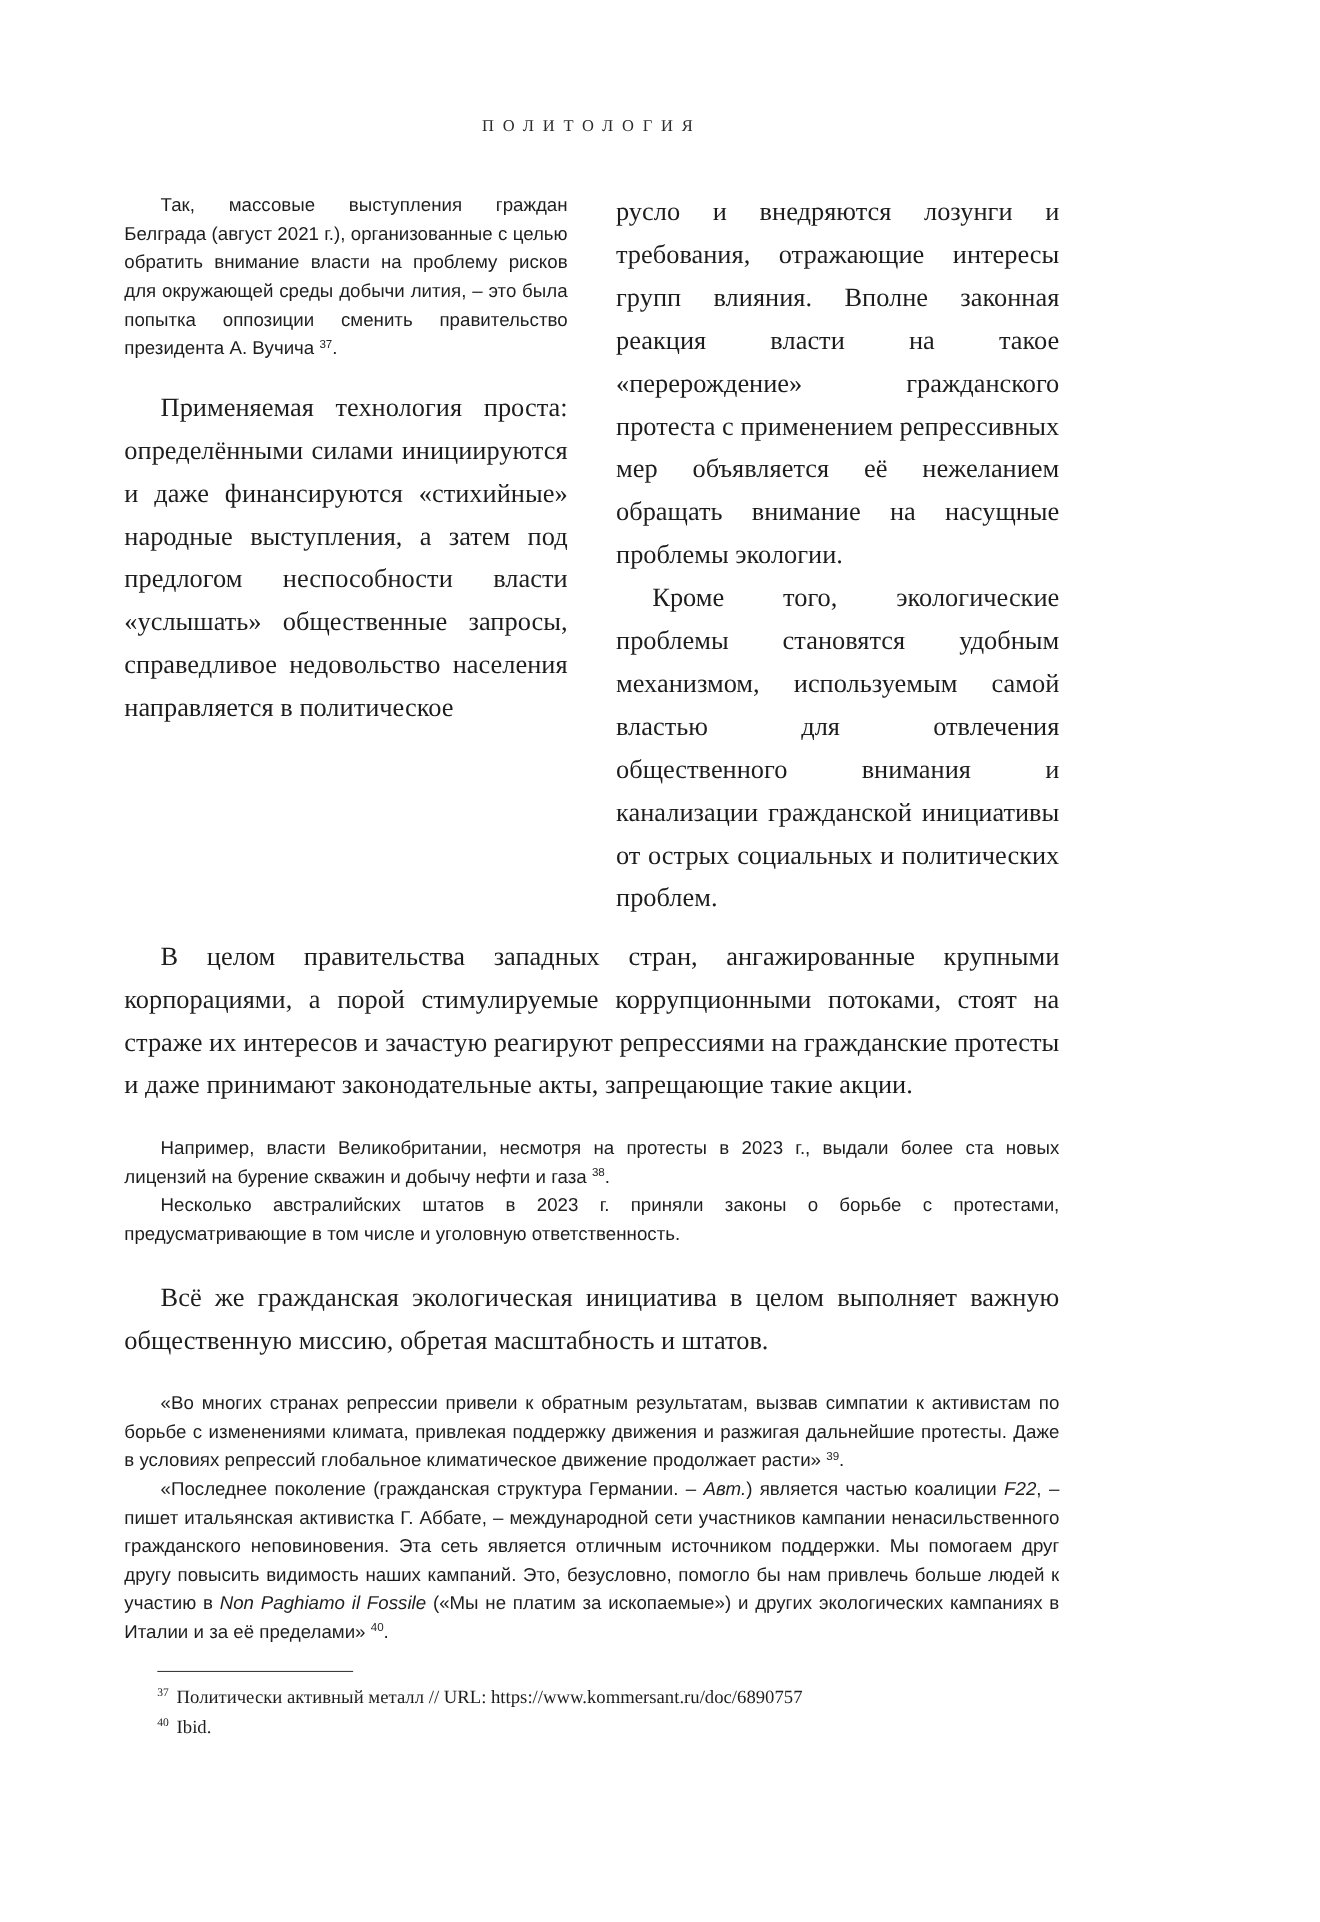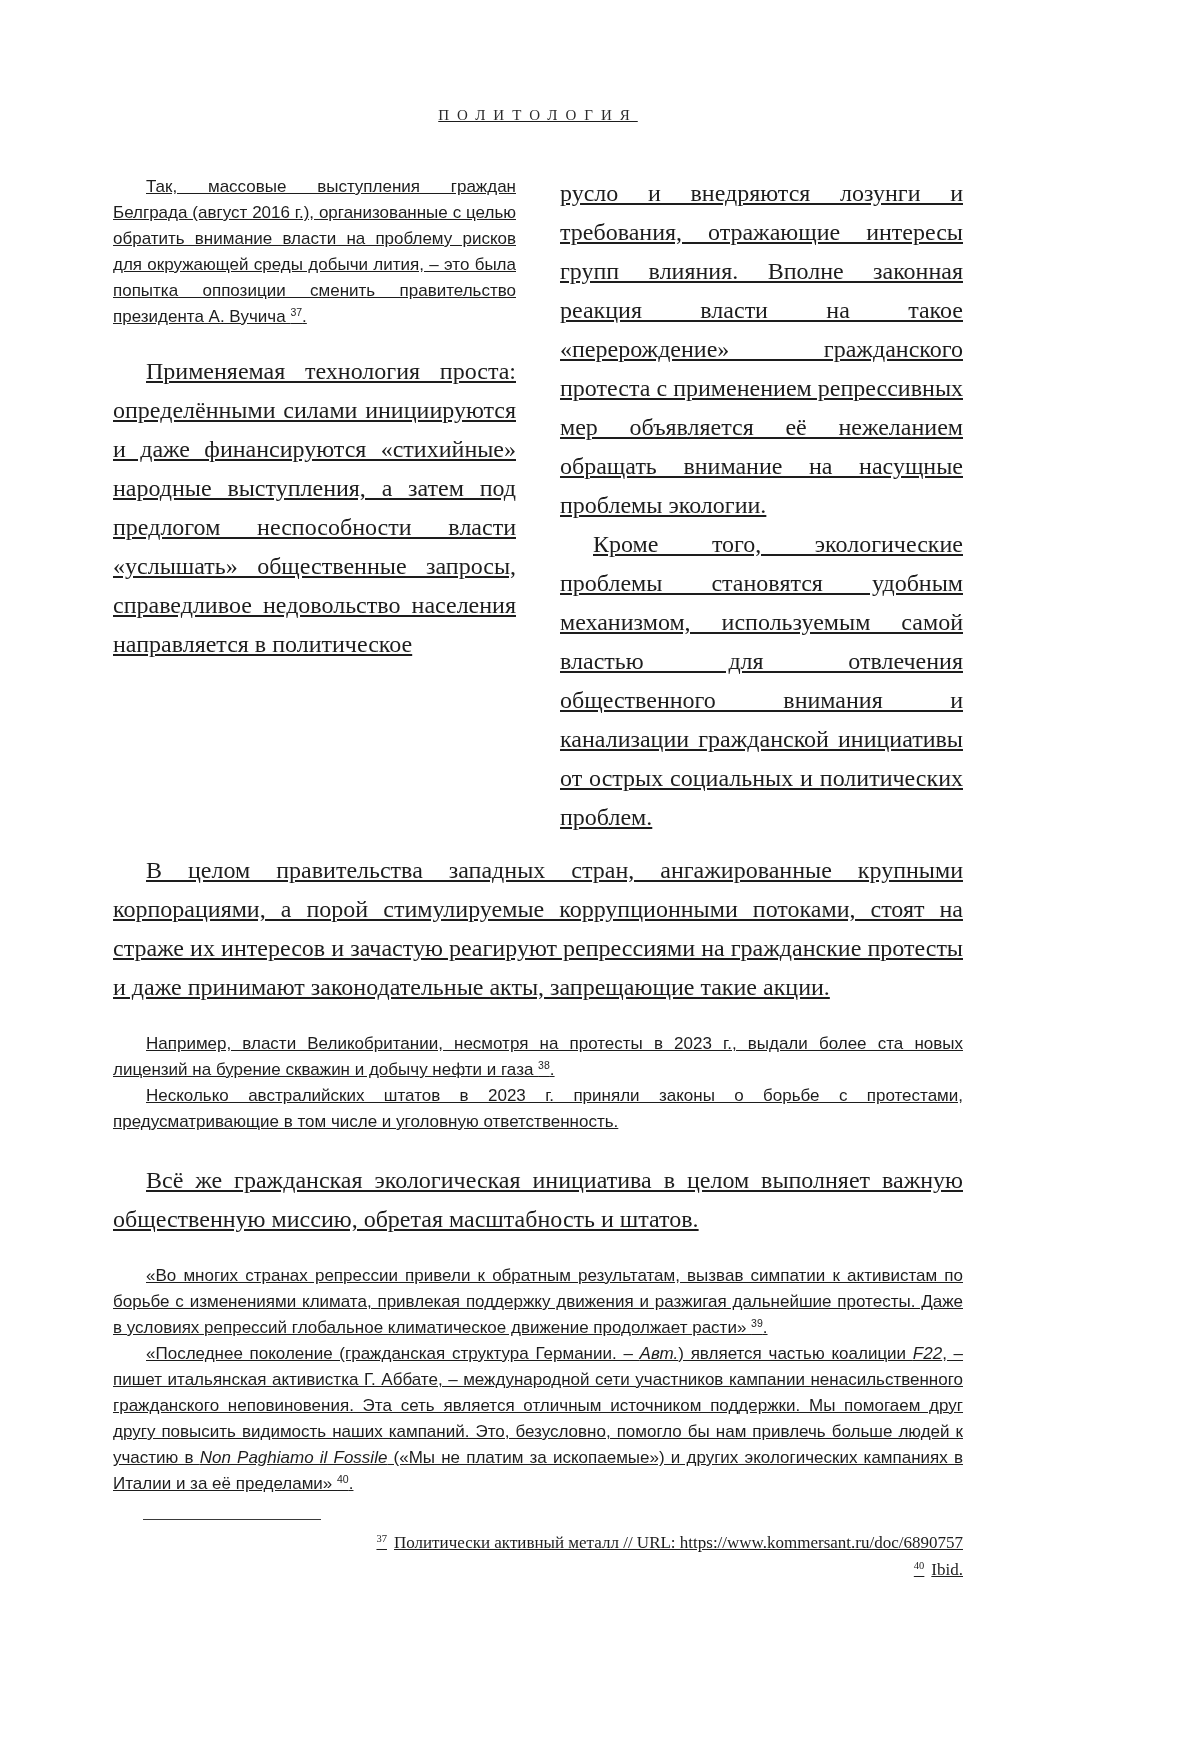--- a/index.html
+++ b/index.html
@@ -15,7 +15,6 @@
     padding: 106px 237px 0 113px;
     box-sizing: border-box;
     overflow: hidden;
-    text-decoration: underline;
   }
   .running-head {
     text-align: center;

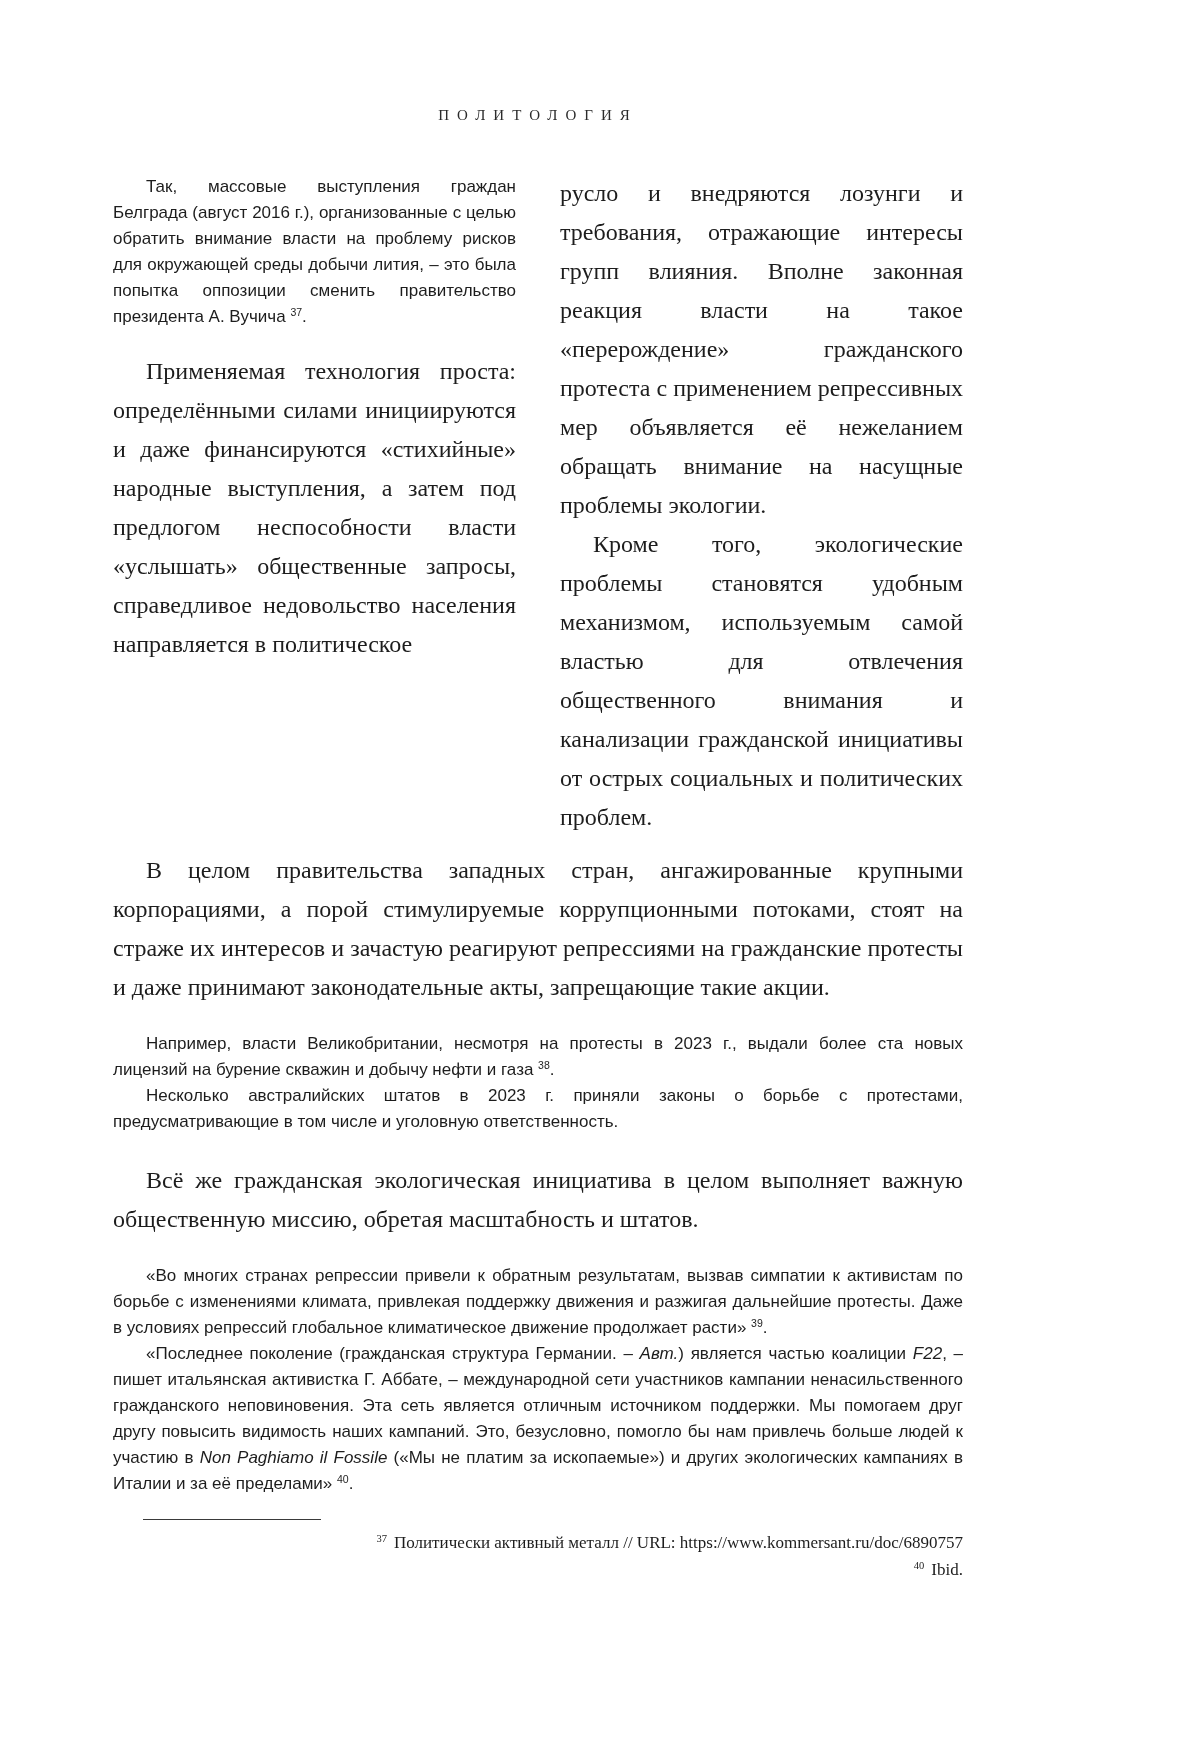--- a/index.html
+++ b/index.html
@@ -88,7 +88,7 @@
 
   <div class="two-col">
     <div class="col">
-      <p class="petit indent"><span>Так, массовые выступления граждан Белграда (август 2016 г.), организованные с целью обратить внимание власти на проблему рисков для окружающей среды добычи лития, – это была попытка оппозиции сменить правительство президента А. Вучича </span><sup>37</sup><span>.</span></p>
+      <p class="petit indent"><span>Так, массовые выступления граждан Белграда (август 2021 г.), организованные с целью обратить внимание власти на проблему рисков для окружающей среды добычи лития, – это была попытка оппозиции сменить правительство президента А. Вучича </span><sup>37</sup><span>.</span></p>
       <p class="body indent mt22"><span>Применяемая технология проста: определёнными силами инициируются и даже финансируются «стихийные» народные выступления, а затем под предлогом неспособности власти «услышать» общественные запросы, справедливое недовольство населения направляется в политическое</span></p>
     </div>
     <div class="col">

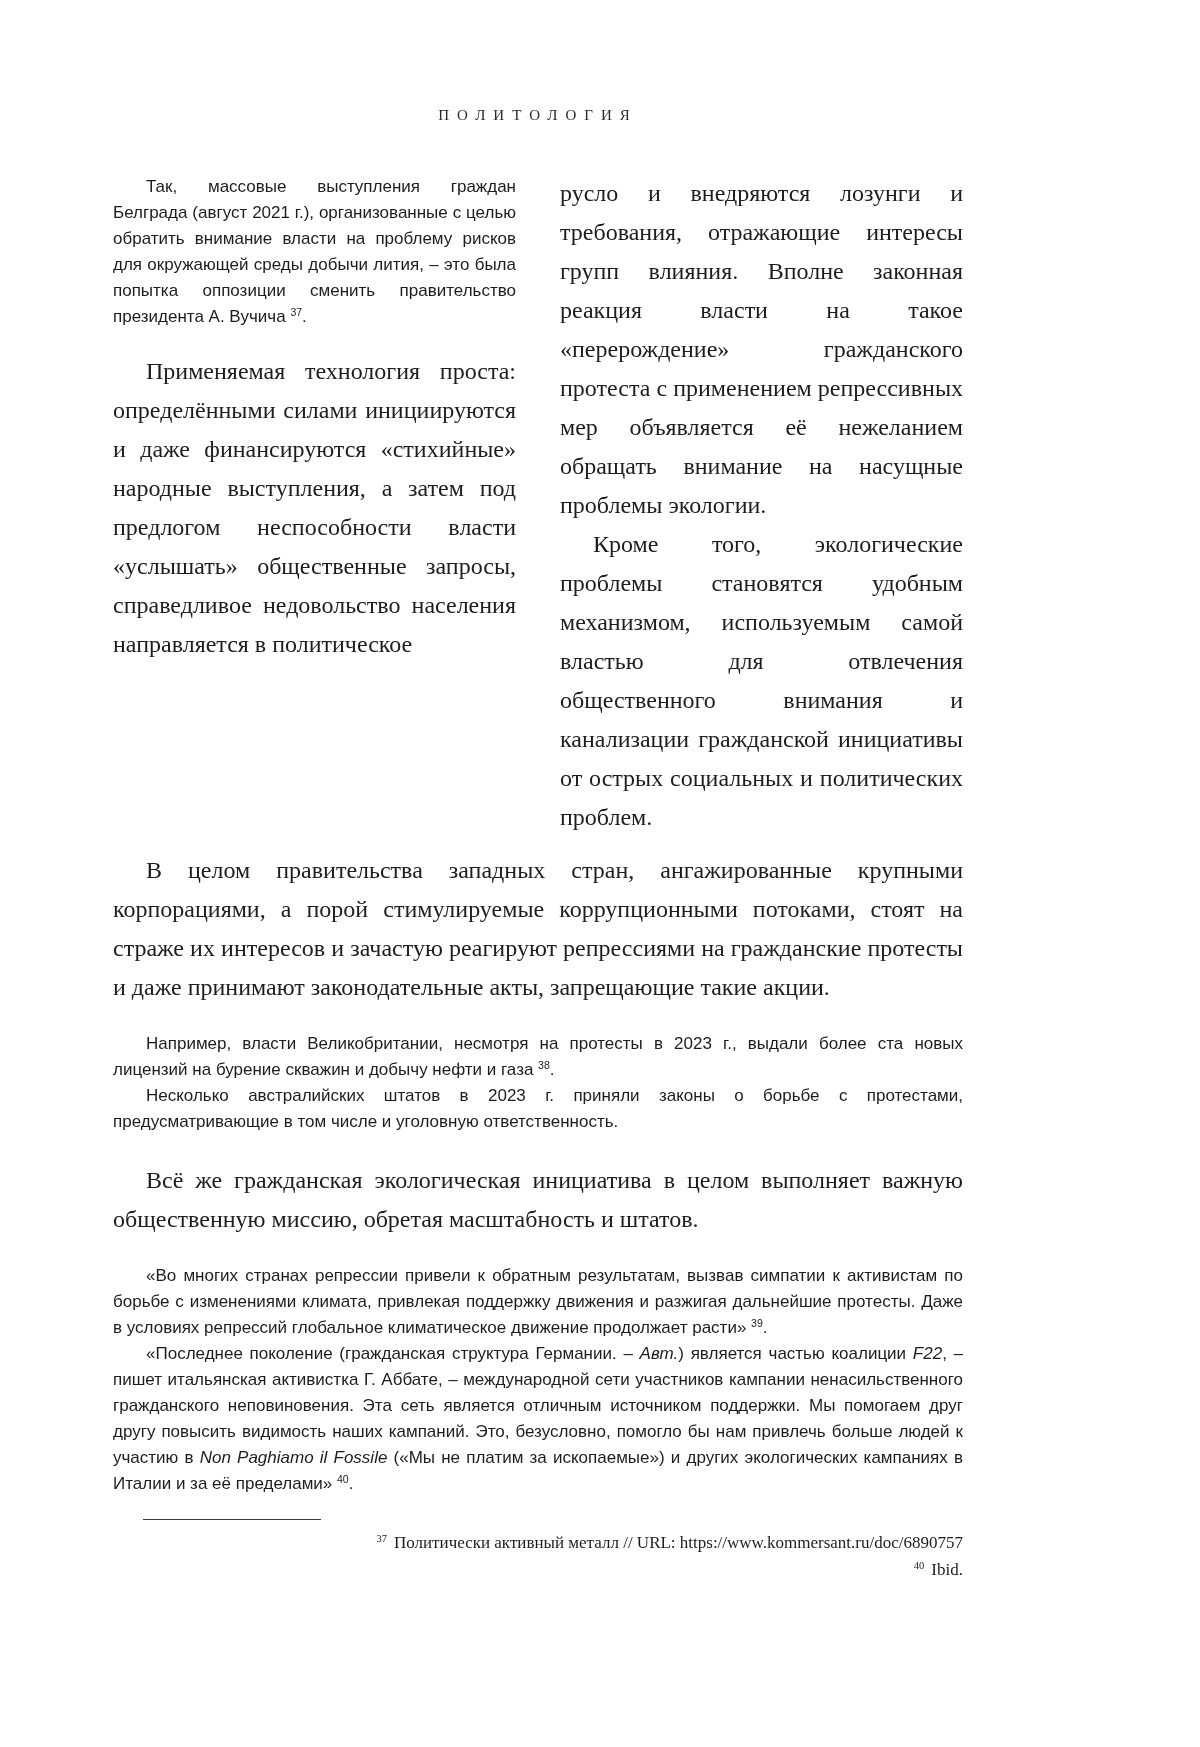--- a/index.html
+++ b/index.html
@@ -59,7 +59,7 @@
     font-size: 17px;
     line-height: 27px;
     padding-left: 30px;
-    text-align: right;
+    text-align: left;
   }
   .footnote sup { margin-right: 7px; }
   .page-footer {

